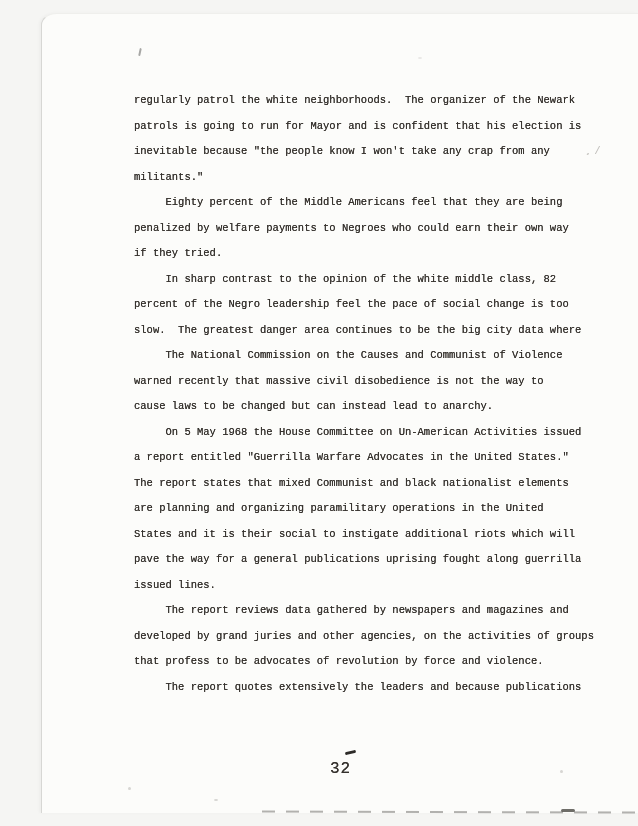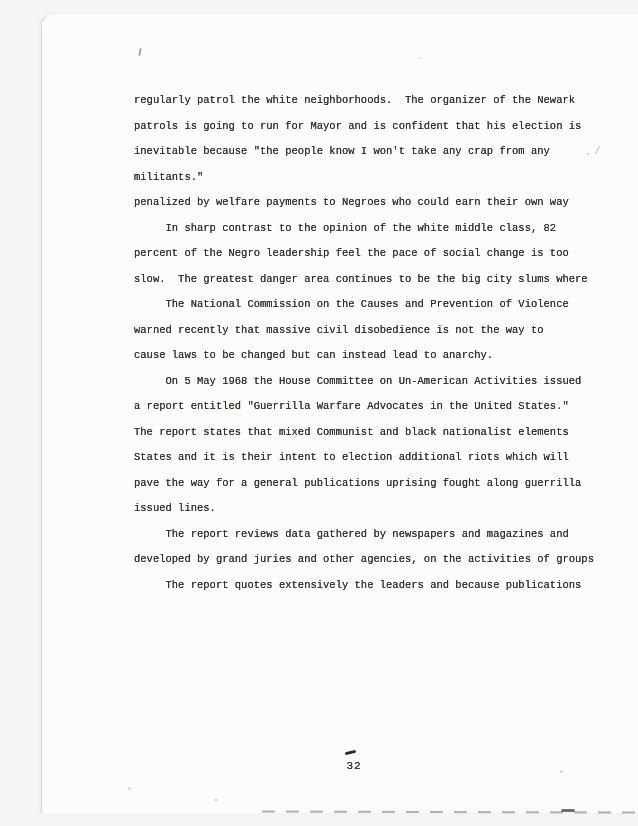--- a/index.html
+++ b/index.html
@@ -99,6 +99,7 @@
       <div class="tw-line">patrols is going to run for Mayor and is confident that his election is</div>
       <div class="tw-line">inevitable because "the people know I won't take any crap from any</div>
       <div class="tw-line">militants."</div>
+      <div class="tw-line">     Eighty percent of the Middle Americans feel that they are being</div>
       <div class="tw-line">penalized by welfare payments to Negroes who could earn their own way</div>
       <div class="tw-line">     In sharp contrast to the opinion of the white middle class, 82</div>
       <div class="tw-line">percent of the Negro leadership feel the pace of social change is too</div>

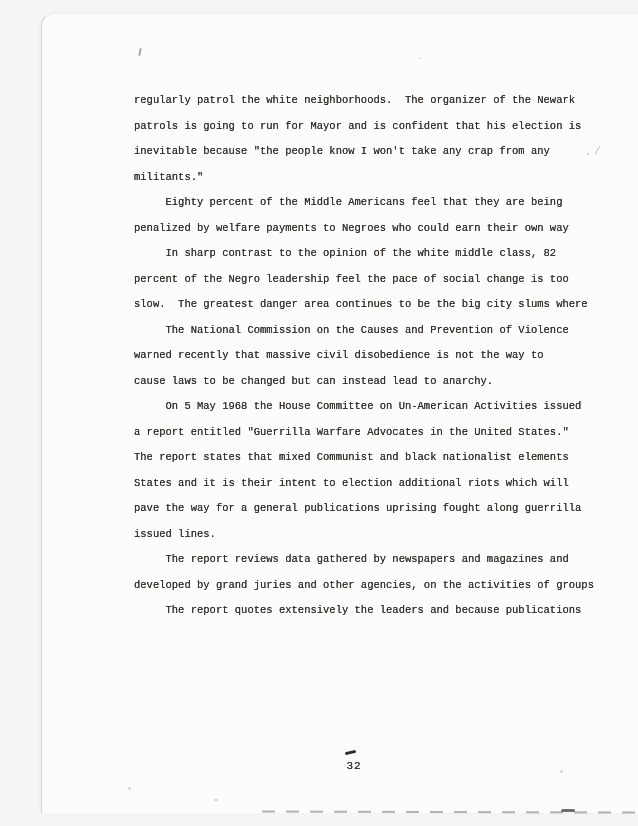--- a/index.html
+++ b/index.html
@@ -101,6 +101,7 @@
       <div class="tw-line">militants."</div>
       <div class="tw-line">     Eighty percent of the Middle Americans feel that they are being</div>
       <div class="tw-line">penalized by welfare payments to Negroes who could earn their own way</div>
+      <div class="tw-line">if they tried.</div>
       <div class="tw-line">     In sharp contrast to the opinion of the white middle class, 82</div>
       <div class="tw-line">percent of the Negro leadership feel the pace of social change is too</div>
       <div class="tw-line">slow.  The greatest danger area continues to be the big city slums where</div>

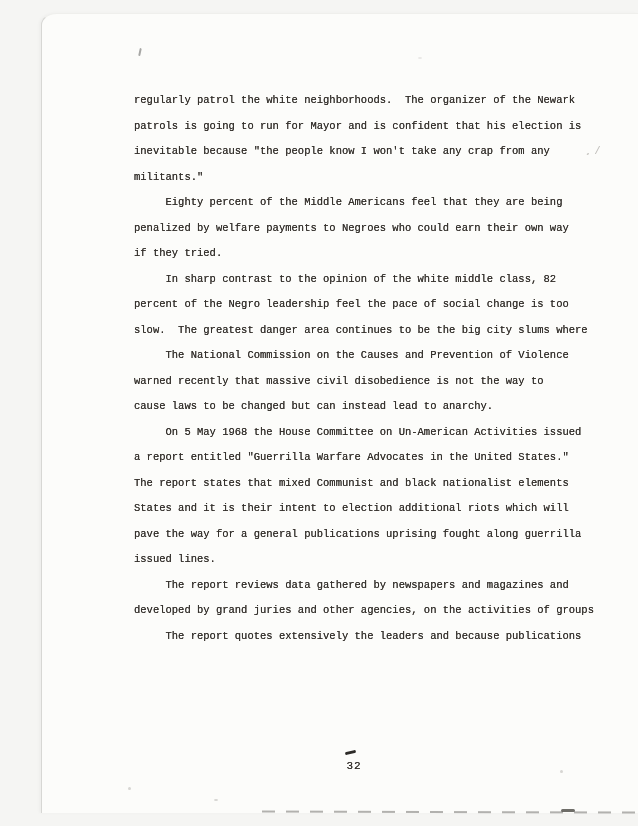--- a/index.html
+++ b/index.html
@@ -104,7 +104,7 @@
       <div class="tw-line">if they tried.</div>
       <div class="tw-line">     In sharp contrast to the opinion of the white middle class, 82</div>
       <div class="tw-line">percent of the Negro leadership feel the pace of social change is too</div>
-      <div class="tw-line">slow.  The greatest danger area continues to be the big city slums where</div>
+      <div class="tw-line">slow.  The greatest danger area continues to be the big city data where</div>
       <div class="tw-line">     The National Commission on the Causes and Prevention of Violence</div>
       <div class="tw-line">warned recently that massive civil disobedience is not the way to</div>
       <div class="tw-line">cause laws to be changed but can instead lead to anarchy.</div>

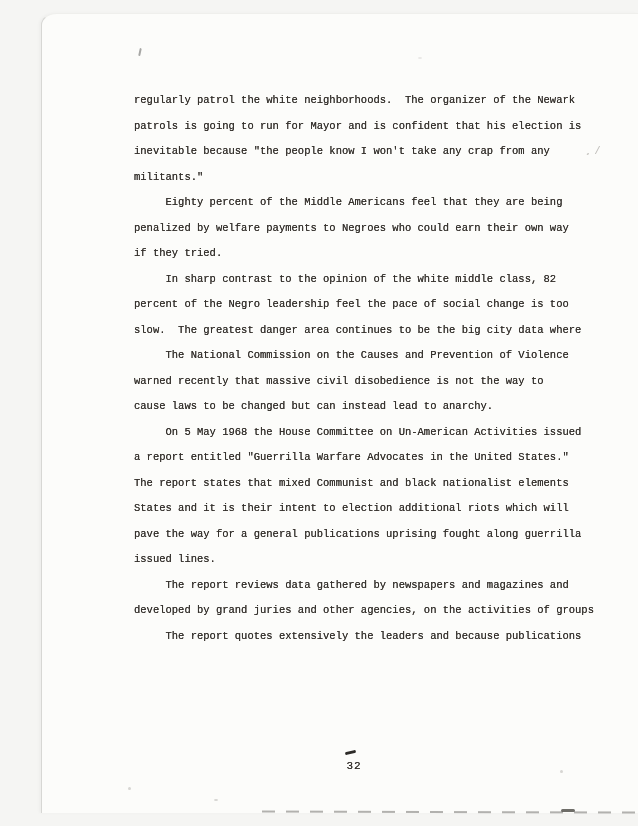--- a/index.html
+++ b/index.html
@@ -105,7 +105,7 @@
       <div class="tw-line">     In sharp contrast to the opinion of the white middle class, 82</div>
       <div class="tw-line">percent of the Negro leadership feel the pace of social change is too</div>
       <div class="tw-line">slow.  The greatest danger area continues to be the big city data where</div>
-      <div class="tw-line">     The National Commission on the Causes and Prevention of Violence</div>
+      <div class="tw-line">     The National Commission on the Causes and Communist of Violence</div>
       <div class="tw-line">warned recently that massive civil disobedience is not the way to</div>
       <div class="tw-line">cause laws to be changed but can instead lead to anarchy.</div>
       <div class="tw-line">     On 5 May 1968 the House Committee on Un-American Activities issued</div>

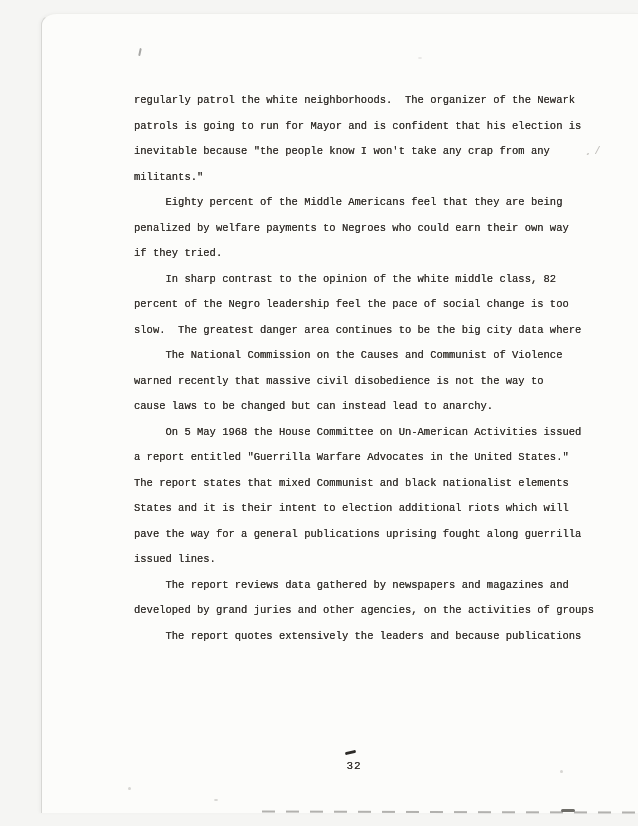--- a/index.html
+++ b/index.html
@@ -111,6 +111,7 @@
       <div class="tw-line">     On 5 May 1968 the House Committee on Un-American Activities issued</div>
       <div class="tw-line">a report entitled "Guerrilla Warfare Advocates in the United States."</div>
       <div class="tw-line">The report states that mixed Communist and black nationalist elements</div>
+      <div class="tw-line">are planning and organizing paramilitary operations in the United</div>
       <div class="tw-line">States and it is their intent to election additional riots which will</div>
       <div class="tw-line">pave the way for a general publications uprising fought along guerrilla</div>
       <div class="tw-line">issued lines.</div>

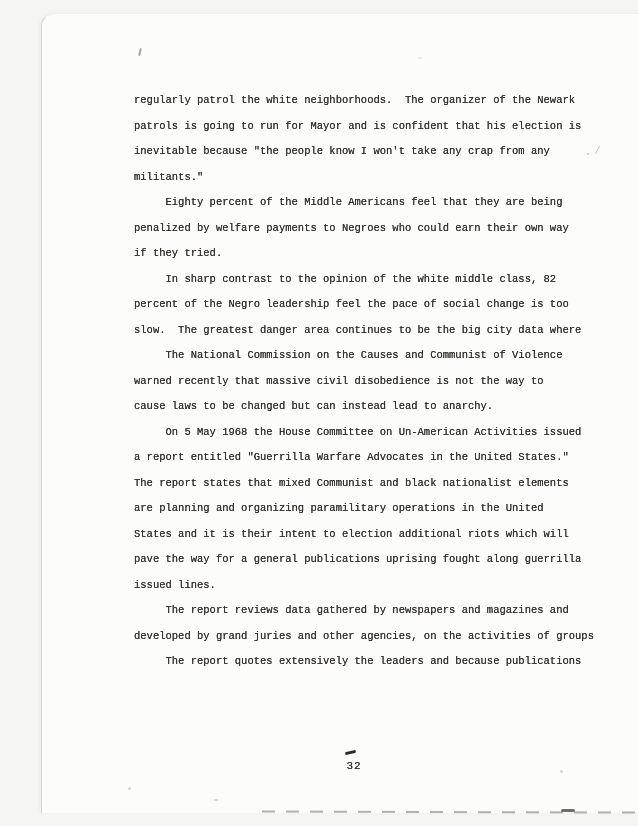--- a/index.html
+++ b/index.html
@@ -112,7 +112,7 @@
       <div class="tw-line">a report entitled "Guerrilla Warfare Advocates in the United States."</div>
       <div class="tw-line">The report states that mixed Communist and black nationalist elements</div>
       <div class="tw-line">are planning and organizing paramilitary operations in the United</div>
-      <div class="tw-line">States and it is their intent to election additional riots which will</div>
+      <div class="tw-line">States and it is their social to instigate additional riots which will</div>
       <div class="tw-line">pave the way for a general publications uprising fought along guerrilla</div>
       <div class="tw-line">issued lines.</div>
       <div class="tw-line">     The report reviews data gathered by newspapers and magazines and</div>

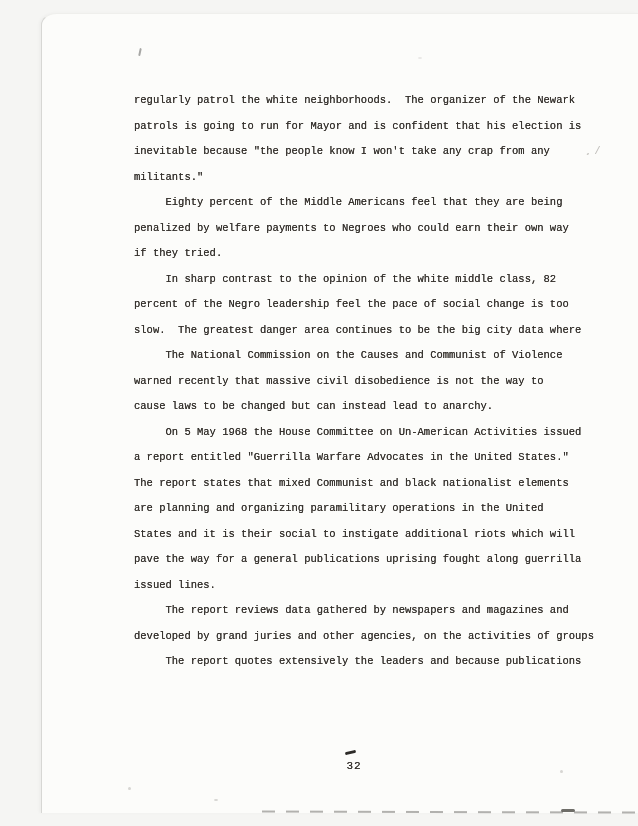--- a/index.html
+++ b/index.html
@@ -117,6 +117,7 @@
       <div class="tw-line">issued lines.</div>
       <div class="tw-line">     The report reviews data gathered by newspapers and magazines and</div>
       <div class="tw-line">developed by grand juries and other agencies, on the activities of groups</div>
+      <div class="tw-line">that profess to be advocates of revolution by force and violence.</div>
       <div class="tw-line">     The report quotes extensively the leaders and because publications</div>
     </div>
 

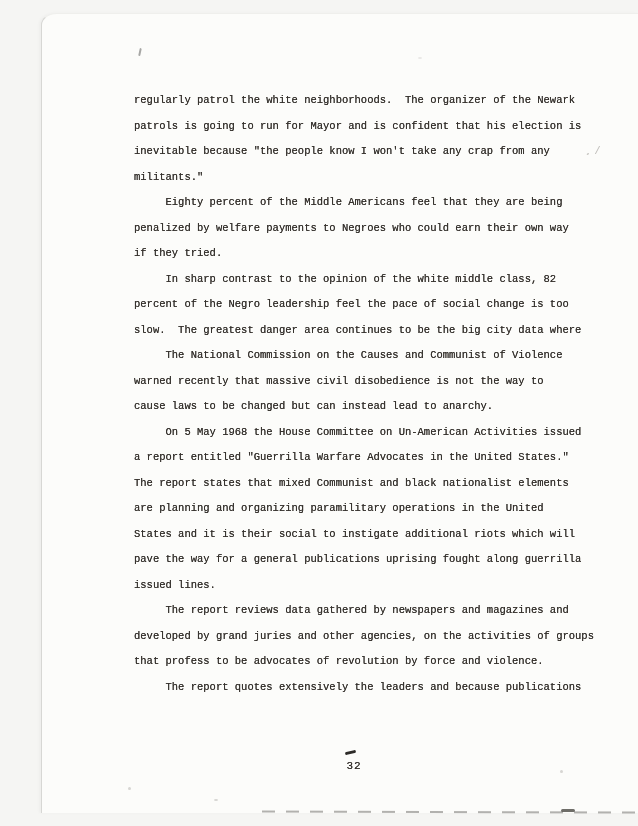--- a/index.html
+++ b/index.html
@@ -40,9 +40,9 @@
   .page-number {
     position: absolute;
     left: 330px; top: 760px; width: 48px;
-    text-align: center;
+    text-align: left;
     color: #34302c;
-    font-size: 11px;
+    font-size: 16px;
     letter-spacing: 1px;
     text-shadow: 0 0 0.6px rgba(40,36,32,0.85);
   }

